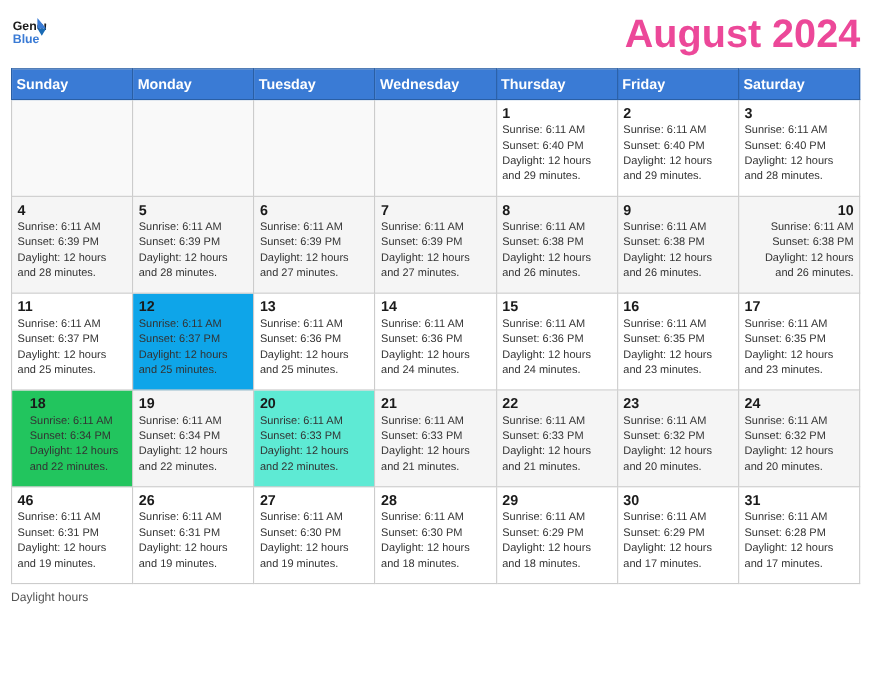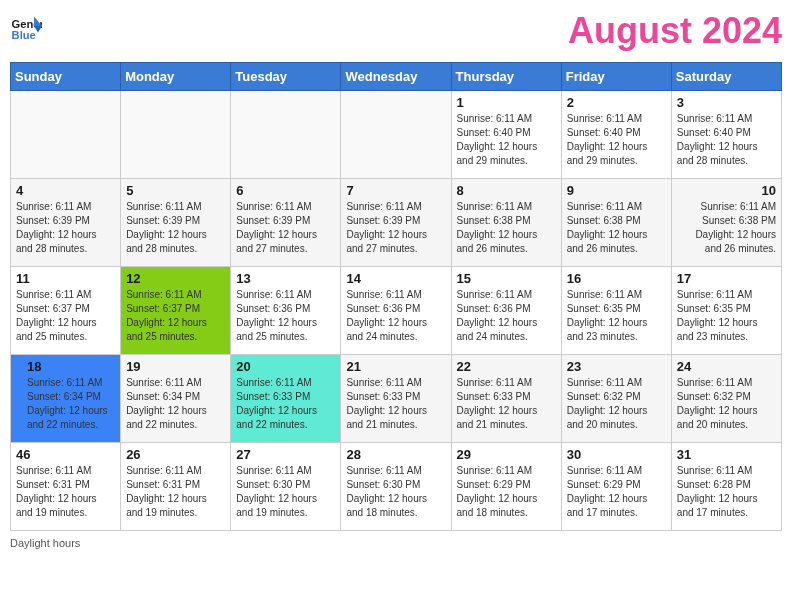--- a/index.html
+++ b/index.html
@@ -161,7 +161,7 @@
           <div class="day-number">11</div>
           <div class="day-info">Sunrise: 6:11 AM<br>Sunset: 6:37 PM<br>Daylight: 12 hours and 25 minutes.</div>
         </td>
-        <td style="background: #84cc16;">
+        <td style="background: #0ea5e9;">
           <div class="day-number">12</div>
           <div class="day-info">Sunrise: 6:11 AM<br>Sunset: 6:37 PM<br>Daylight: 12 hours and 25 minutes.</div>
         </td>

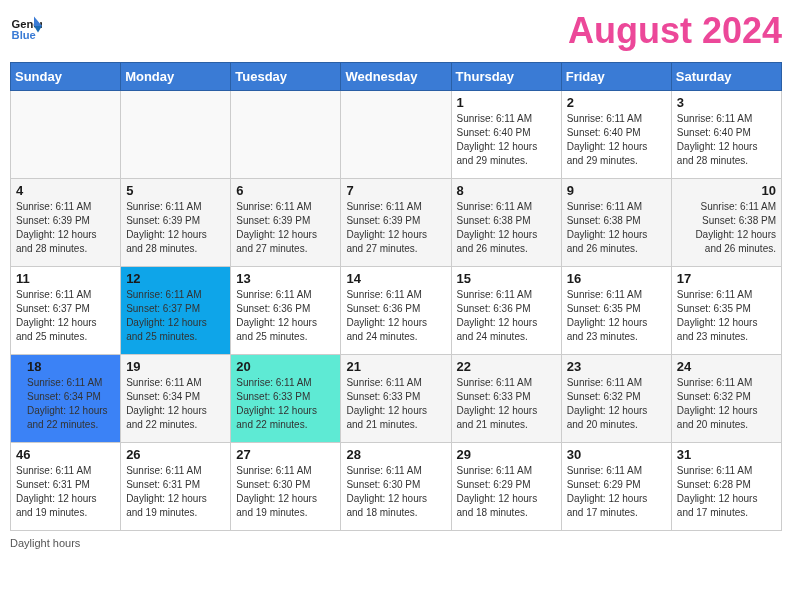--- a/index.html
+++ b/index.html
@@ -187,7 +187,7 @@
         </td>
       </tr>
       <tr>
-        <td style="background: #3b82f6; padding-left: 16px;">
+        <td style="background: #22c55e; padding-left: 16px;">
           <div class="day-number">18</div>
           <div class="day-info">Sunrise: 6:11 AM<br>Sunset: 6:34 PM<br>Daylight: 12 hours and 22 minutes.</div>
         </td>

